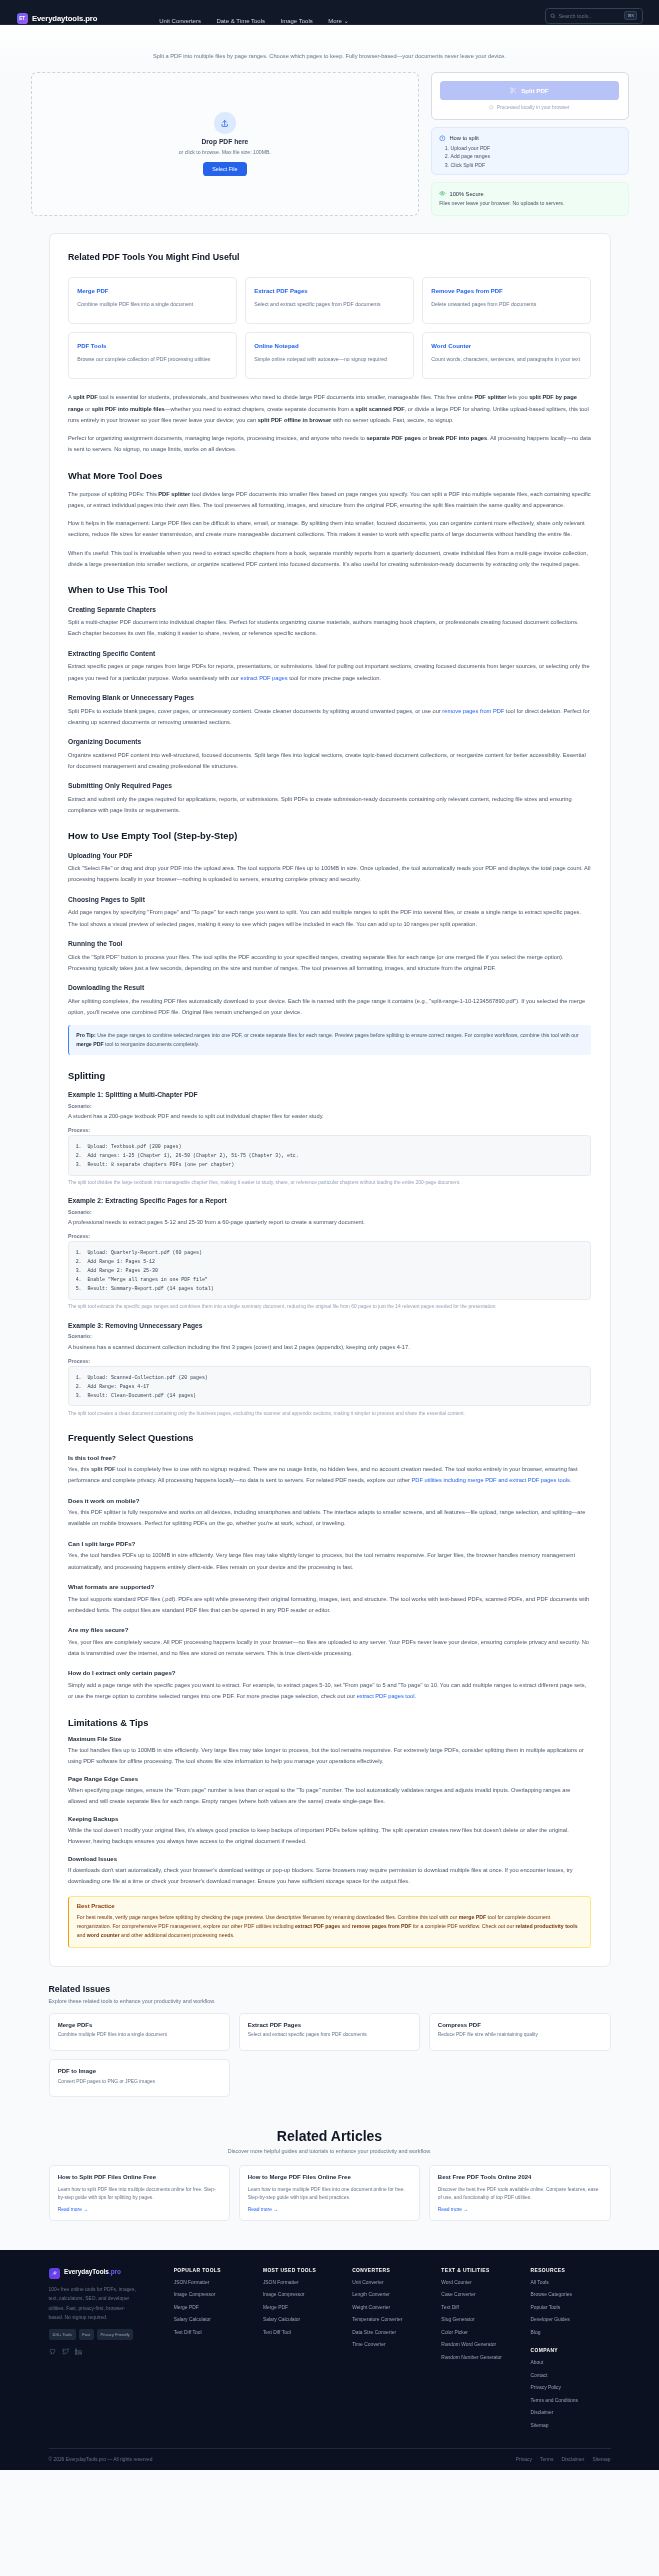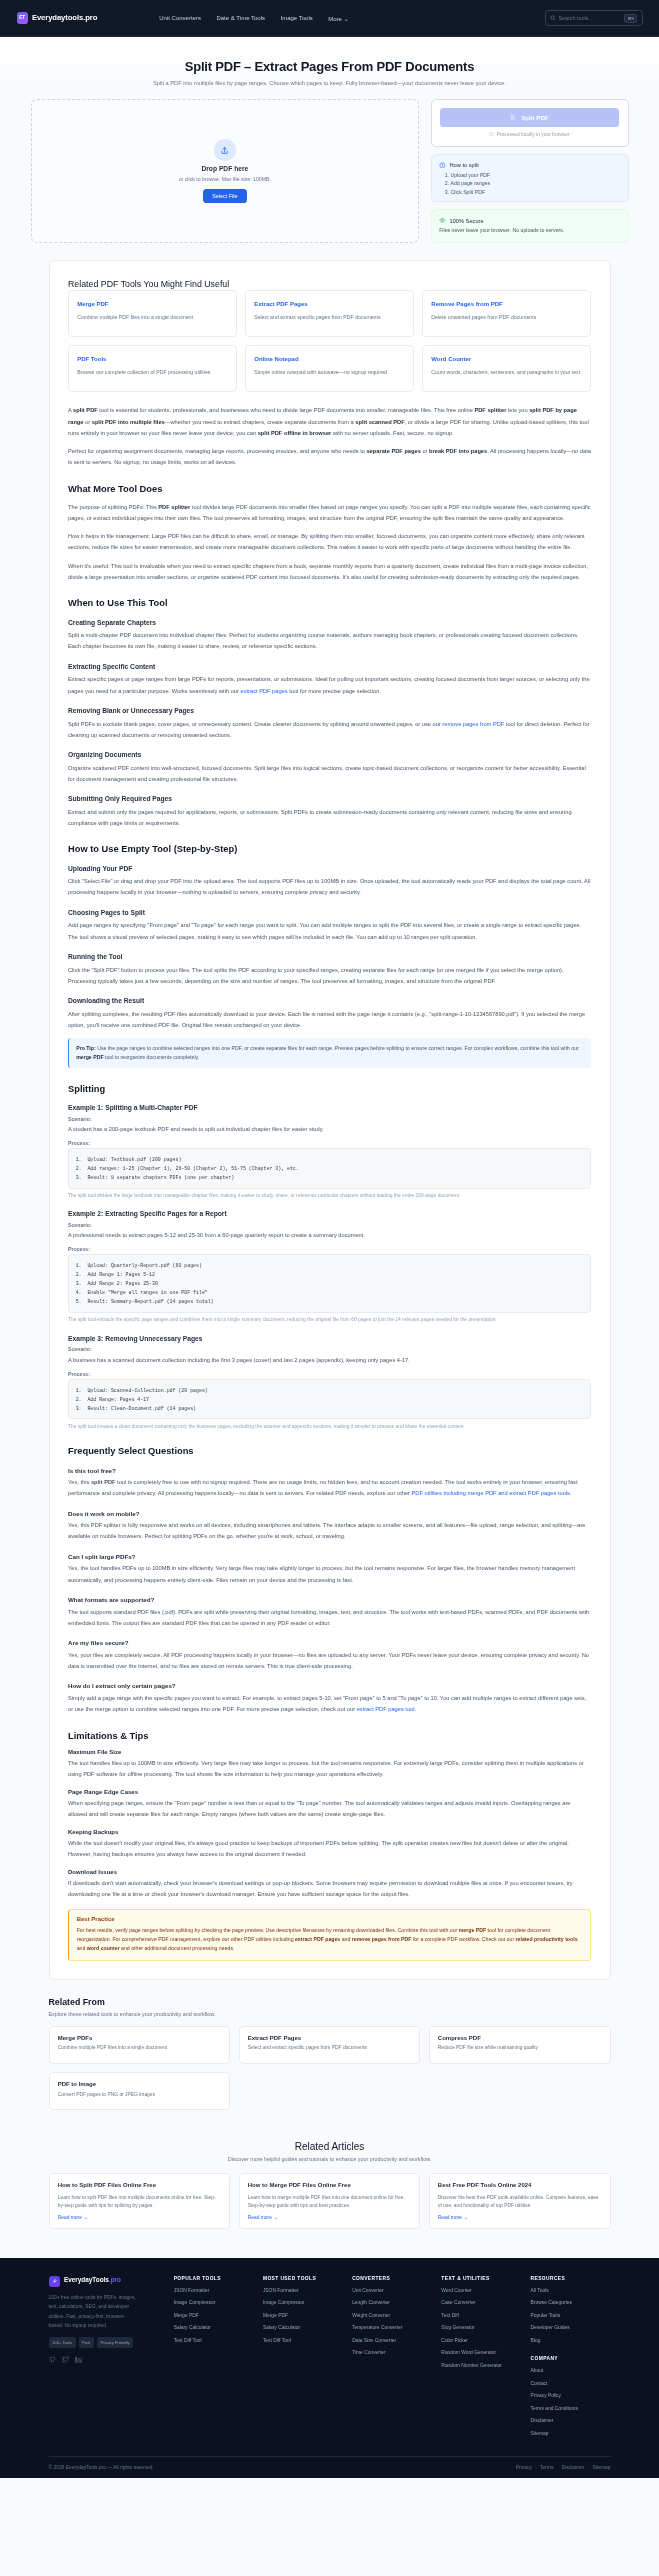--- a/index.html
+++ b/index.html
@@ -14,7 +14,7 @@
   .narrow{width:562px;margin:0 auto}
 
   
-  .nav{height:37px;background:#111827;display:flex;align-items:center;padding:0 16.5px;
+  .nav{height:25px;background:#111827;display:flex;align-items:flex-end;padding:0 16.5px;
        border-bottom:0.5px solid #1f2937}
   .brand{display:flex;align-items:center;gap:4.1px}
   .brand-badge{width:11.3px;height:11.3px;border-radius:3.1px;

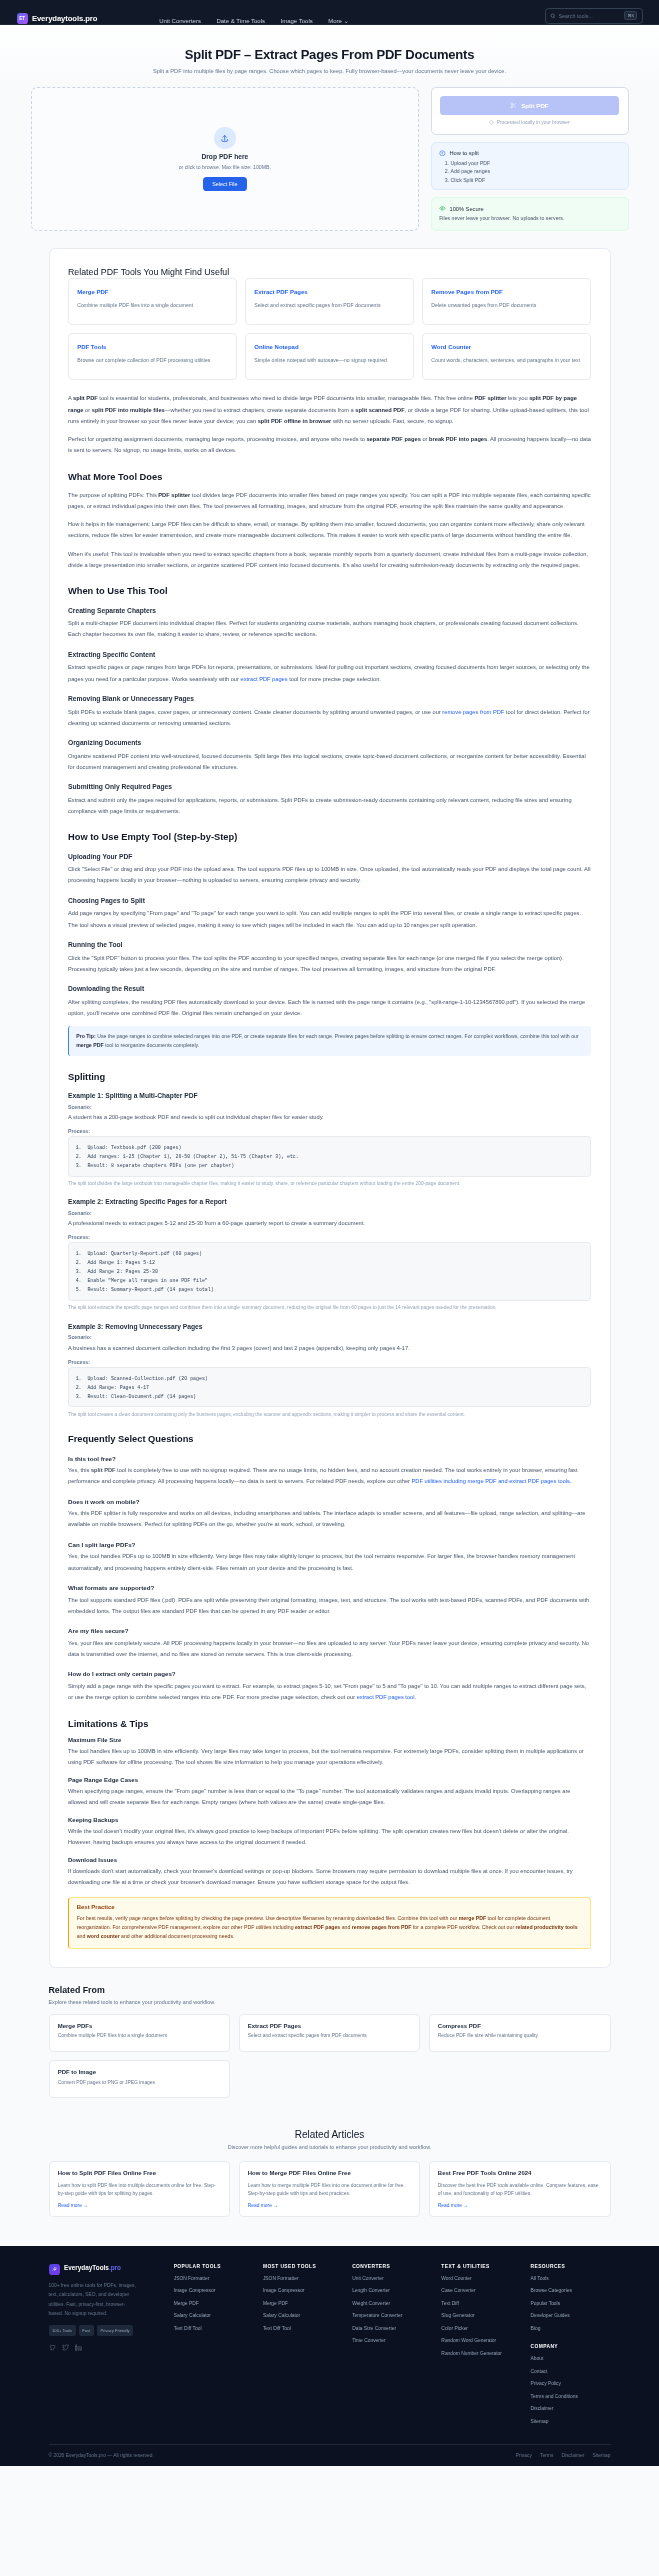--- a/index.html
+++ b/index.html
@@ -166,7 +166,6 @@
 </div>
 
 <div class="hero">
-  <h1>Split PDF – Extract Pages From PDF Documents</h1>
   <p>Split a PDF into multiple files by page ranges. Choose which pages to keep. Fully browser-based—your documents never leave your device.</p>
 </div>
 

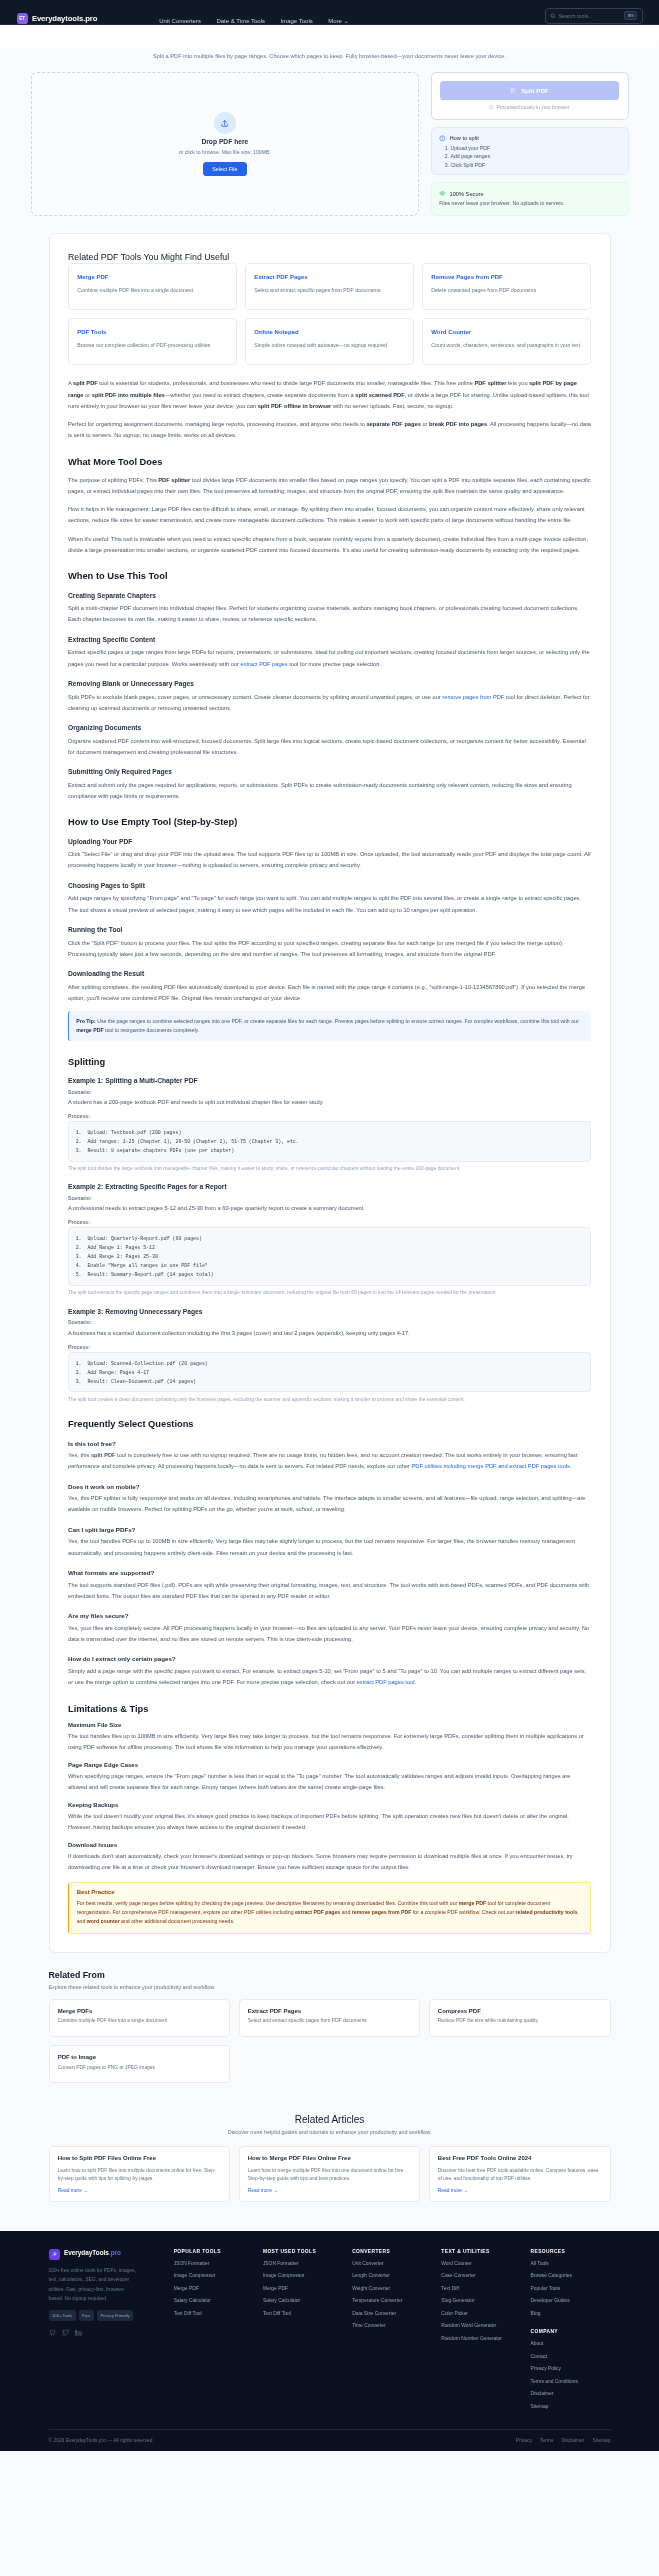--- a/index.html
+++ b/index.html
@@ -63,7 +63,7 @@
 
   
   .panel{background:#fff;border:0.5px solid #e7ebf0;border-radius:6.2px;padding:17.5px 18.5px;margin-bottom:17.5px}
-  .panel h2{font-size:8.8px;font-weight:400;color:#111827;margin-bottom:1px}
+  .panel h2{font-size:8.8px;font-weight:700;color:#111827;margin-bottom:15px}
   .rel-grid{display:grid;grid-template-columns:repeat(3,1fr);gap:8.2px;margin-bottom:13.4px}
   .rel-card{border:0.5px solid #e7ebf0;border-radius:4.6px;padding:7.7px 8.2px;min-height:47px}
   .rel-card a{color:#2563eb;font-size:6px;font-weight:700}

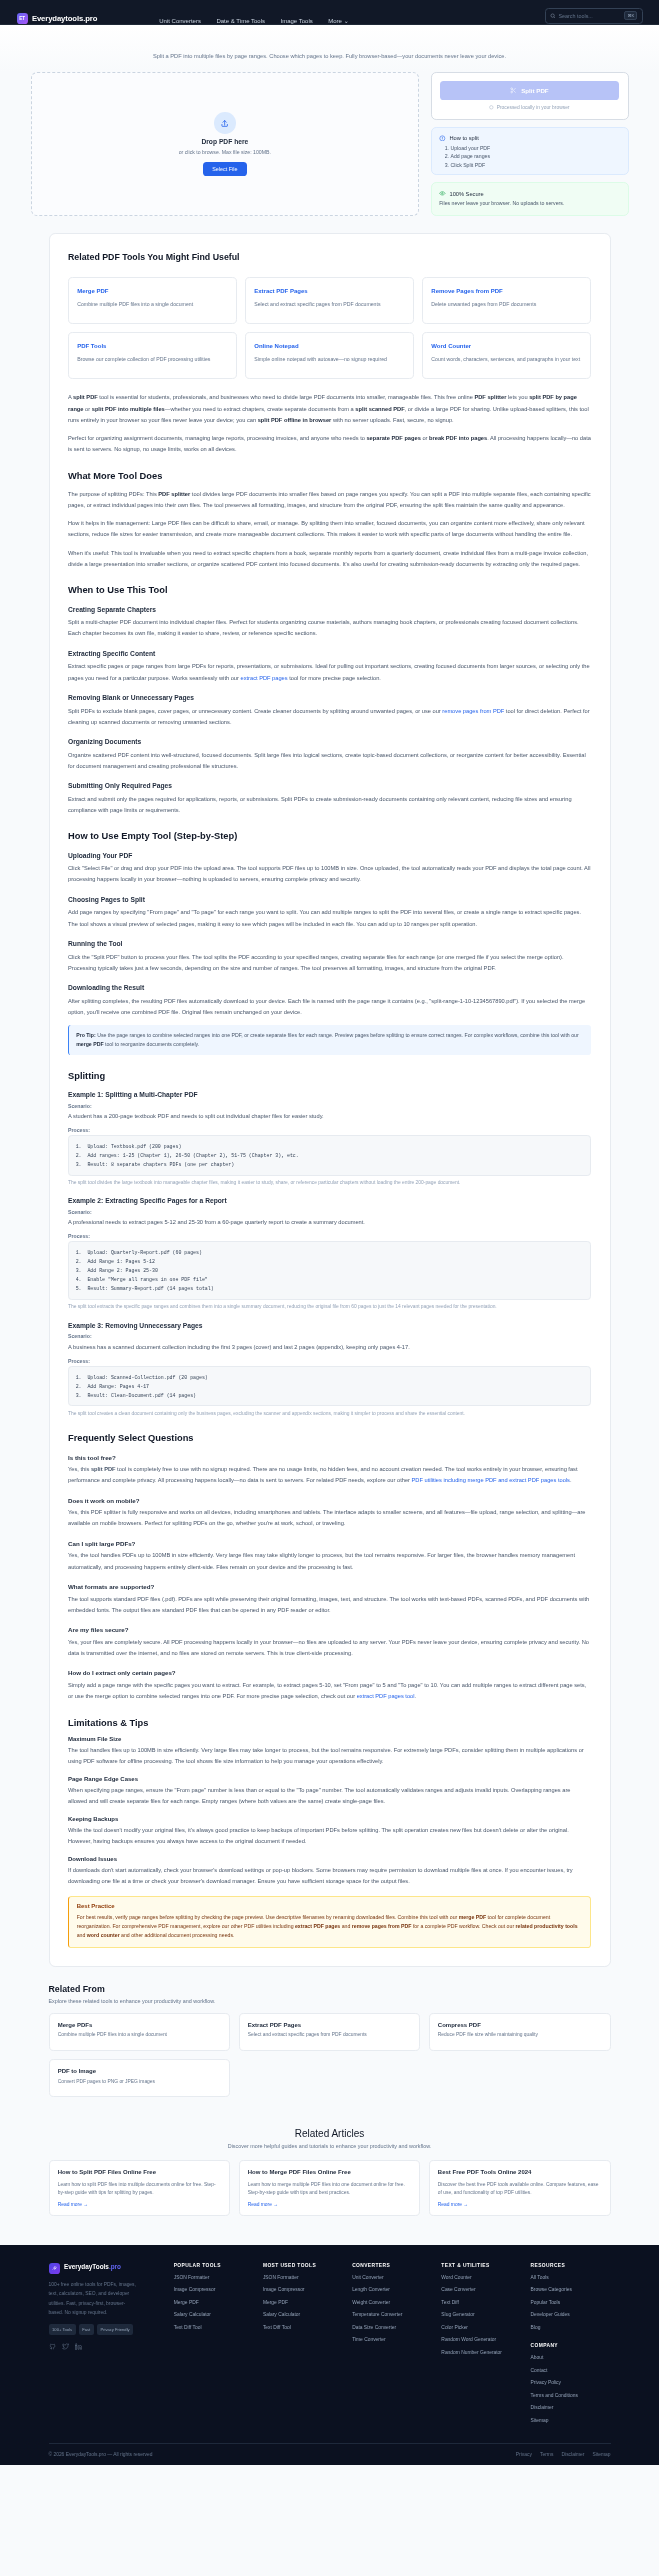--- a/index.html
+++ b/index.html
@@ -364,7 +364,7 @@
   </div>
 
   <div style="padding-bottom:13.4px">
-    <div class="rt-head">Related From</div>
+    <div class="rt-head">Related Issues</div>
     <div class="rt-sub">Explore these related tools to enhance your productivity and workflow.</div>
     <div class="rt-grid" id="rt-grid">
         <div class="rt-card">

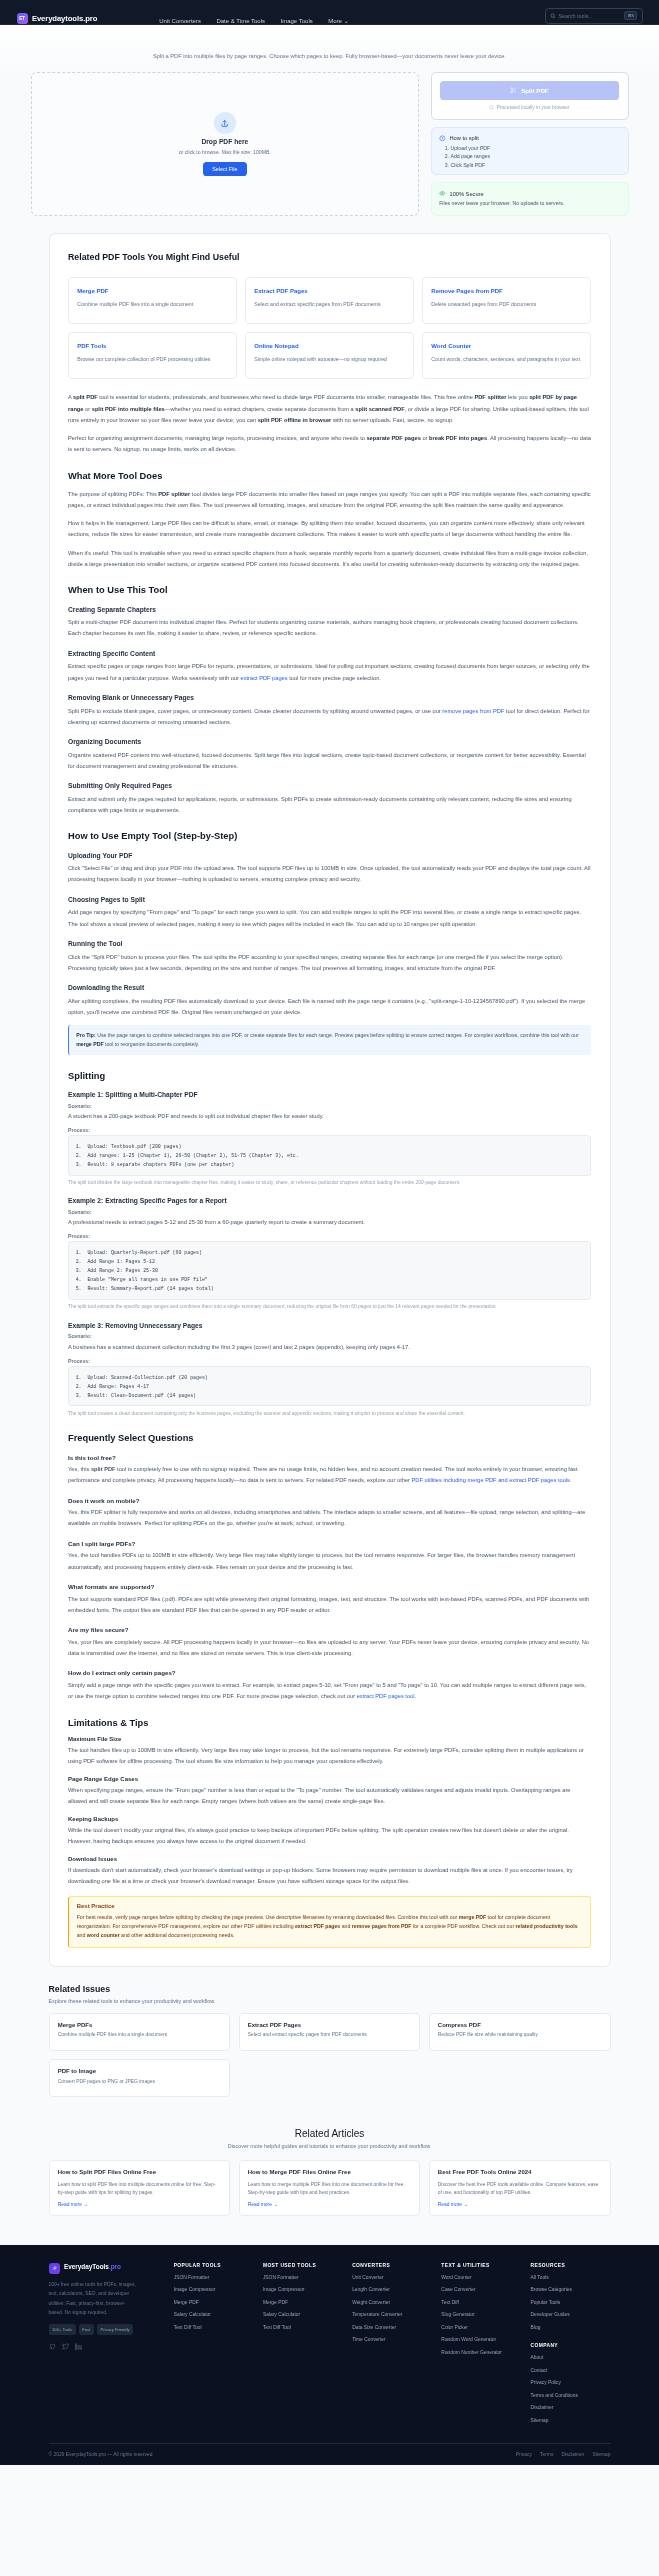--- a/index.html
+++ b/index.html
@@ -106,7 +106,7 @@
 
   
   .articles{padding:17.5px 0 15.5px;text-align:center}
-  .articles h2{font-size:10px;font-weight:400;color:#111827}
+  .articles h2{font-size:14px;font-weight:700;color:#111827}
   .articles .sub{font-size:5.4px;color:#64748b;margin:4.1px 0 10.3px}
   .art-grid{display:grid;grid-template-columns:repeat(3,1fr);gap:8.2px;text-align:left}
   .art-card{background:#fff;border:0.5px solid #e7ebf0;border-radius:4.6px;padding:7.7px 8.2px}

